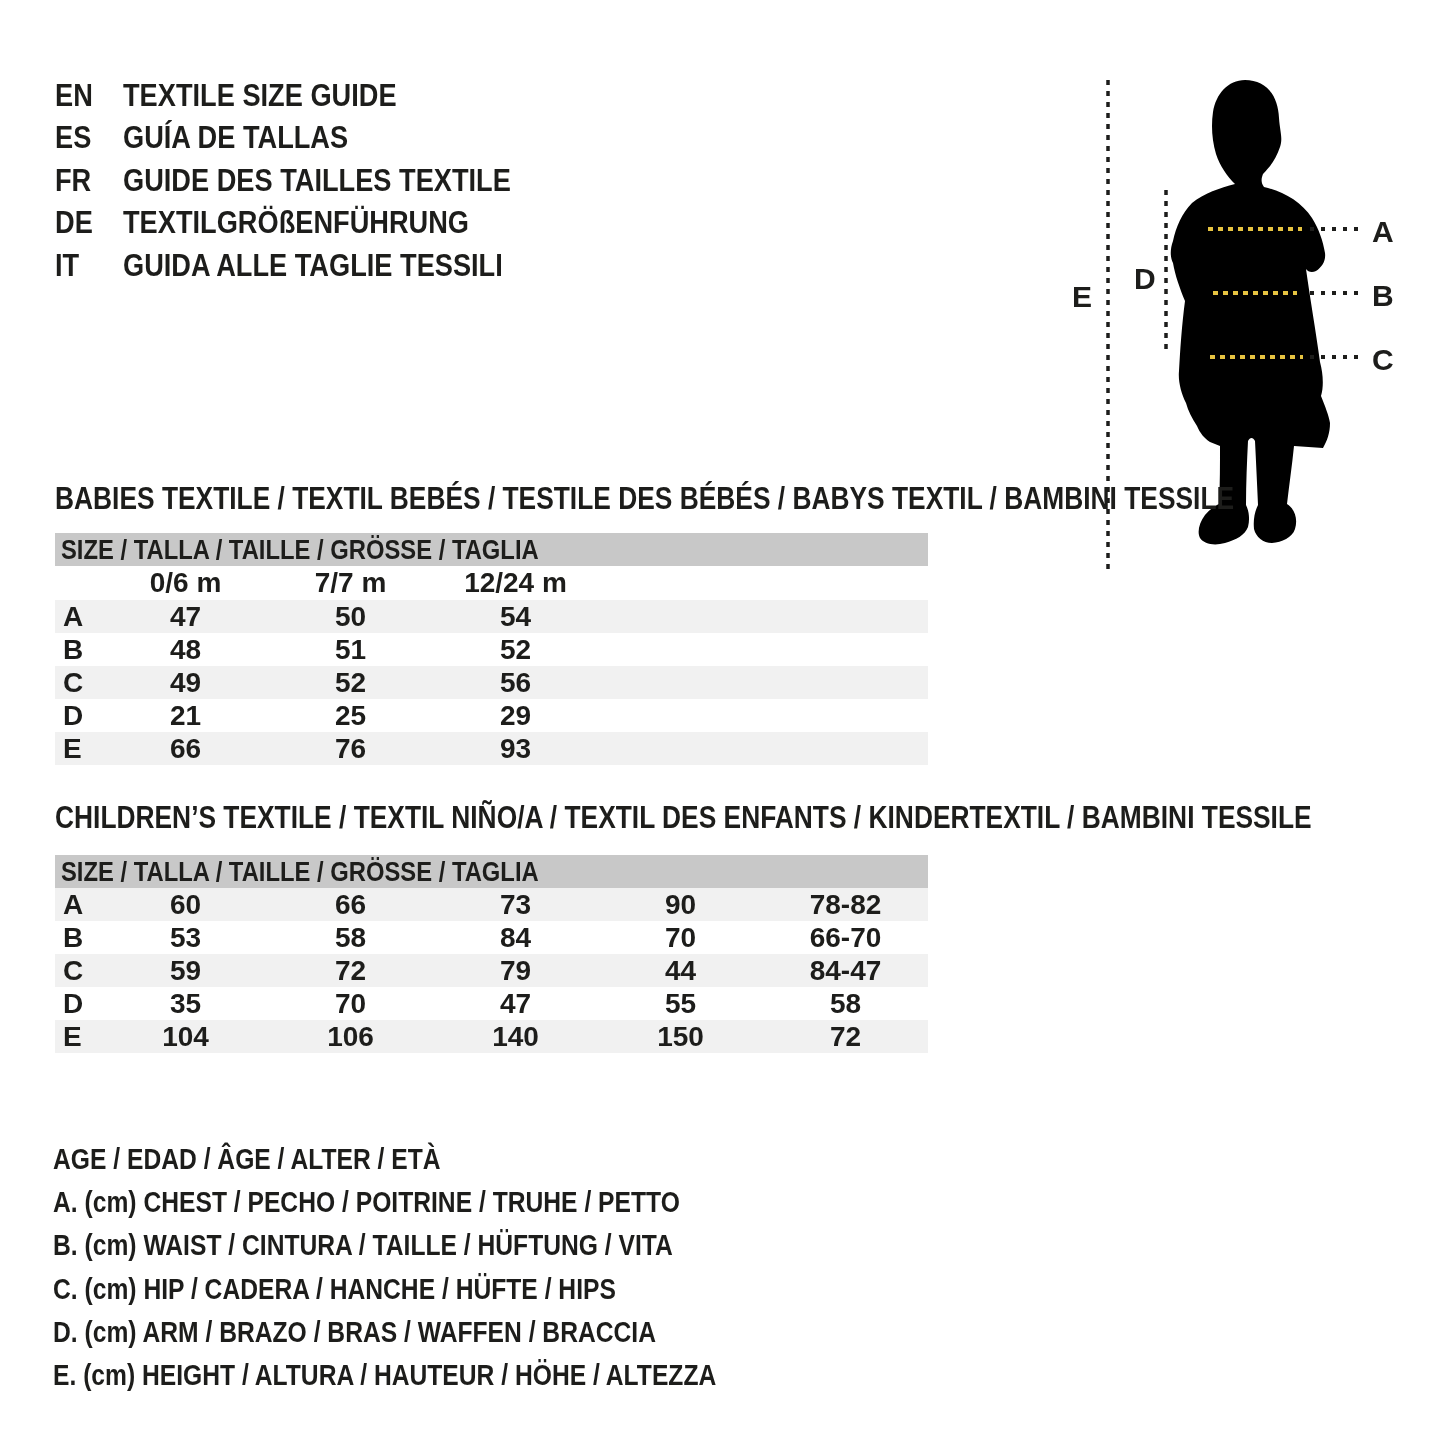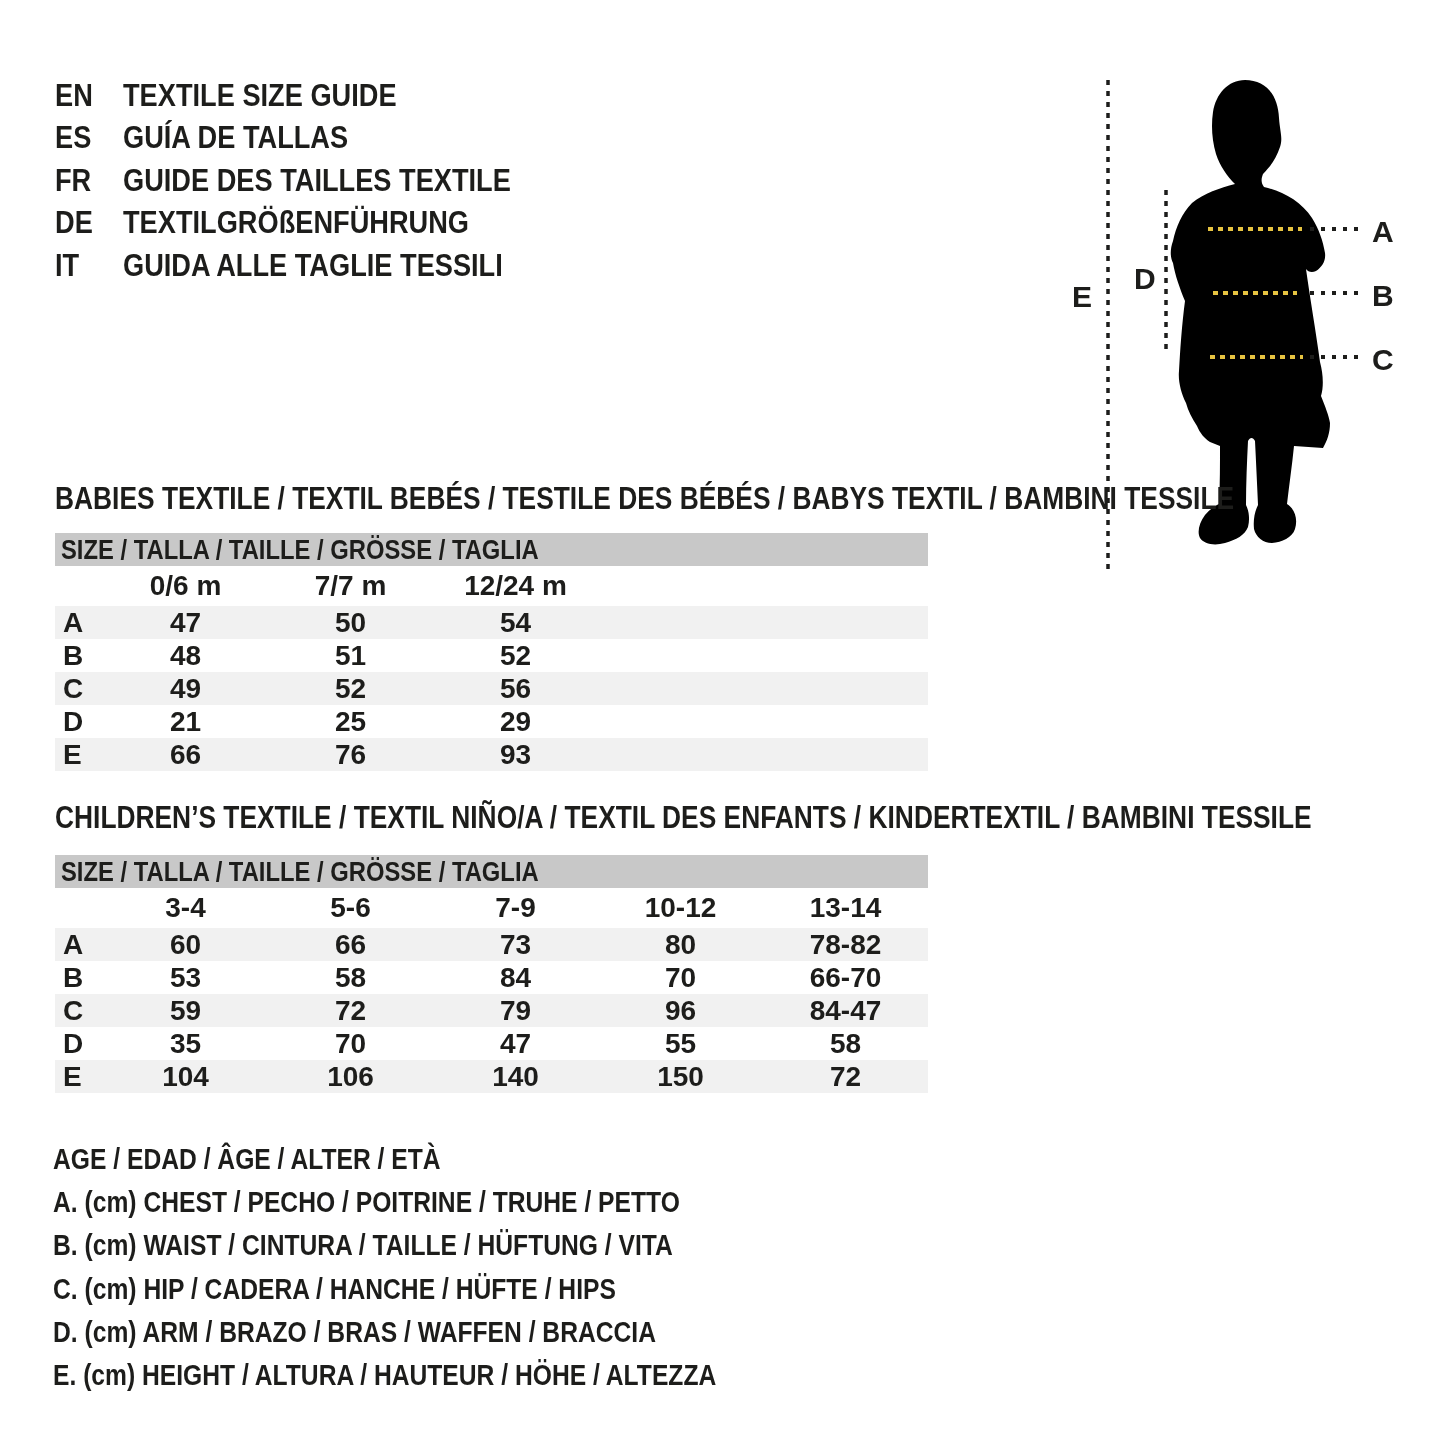--- a/index.html
+++ b/index.html
@@ -25,7 +25,7 @@
   .sg-table { position:absolute; left:55px; width:873px; }
   .size-bar { height:33px; background:#c8c8c8; display:flex; align-items:center; }
   .size-bar .bar-text { font-size:28px; font-weight:bold; padding-left:7px; }
-  .thead-row { height:40px; }
+  .thead-row { height:34px; }
   .trow { height:33px; }
   .thead-row, .trow { display:flex; align-items:center; font-size:28px; font-weight:bold; }
   .striped { background:#f1f1f1; }

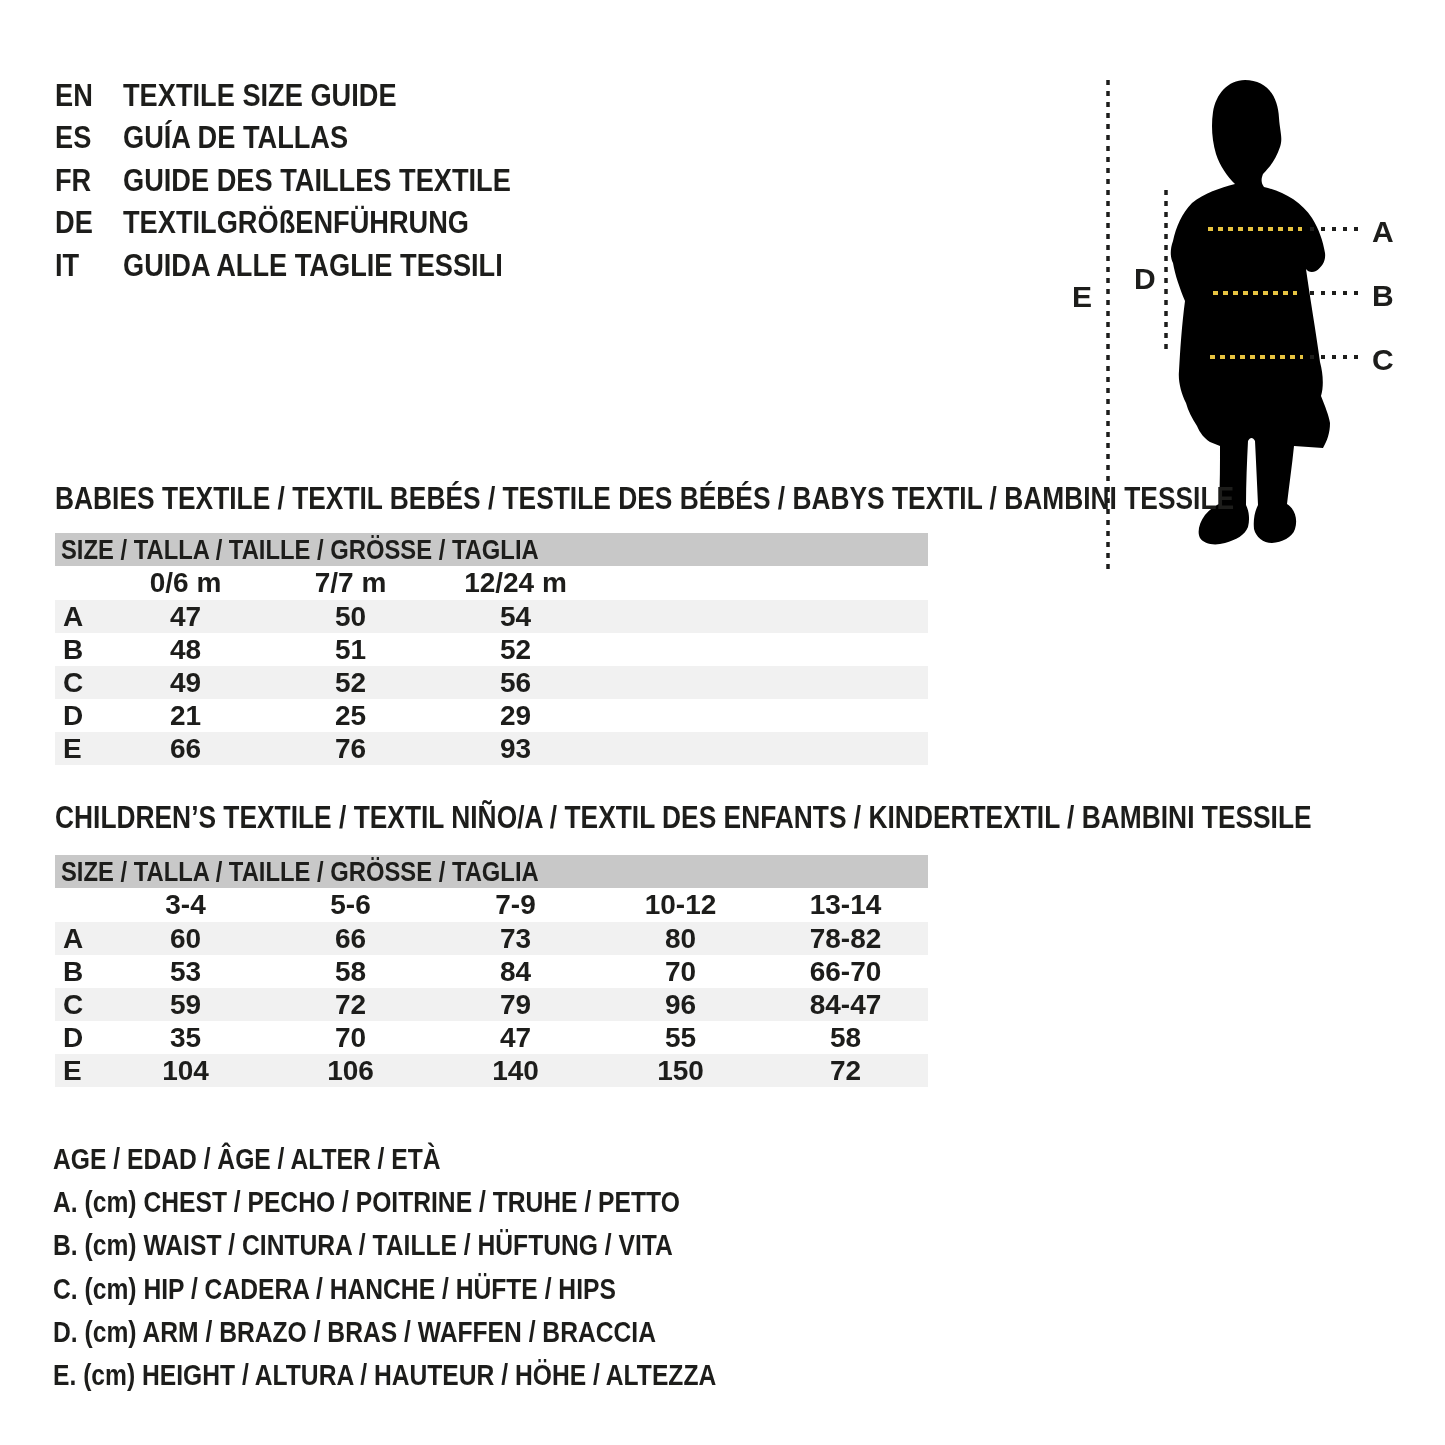--- a/index.html
+++ b/index.html
@@ -202,14 +202,6 @@
     <div class="size-bar">
       <span class="bar-text cond">SIZE / TALLA / TAILLE / GRÖSSE / TAGLIA</span>
     </div>
-    <div class="thead-row">
-      <span class="rlabel"></span>
-      <span class="cell">3-4</span>
-      <span class="cell">5-6</span>
-      <span class="cell">7-9</span>
-      <span class="cell">10-12</span>
-      <span class="cell">13-14</span>
-    </div>
     <div class="trow striped">
       <span class="rlabel">A</span>
       <span class="cell">60</span>

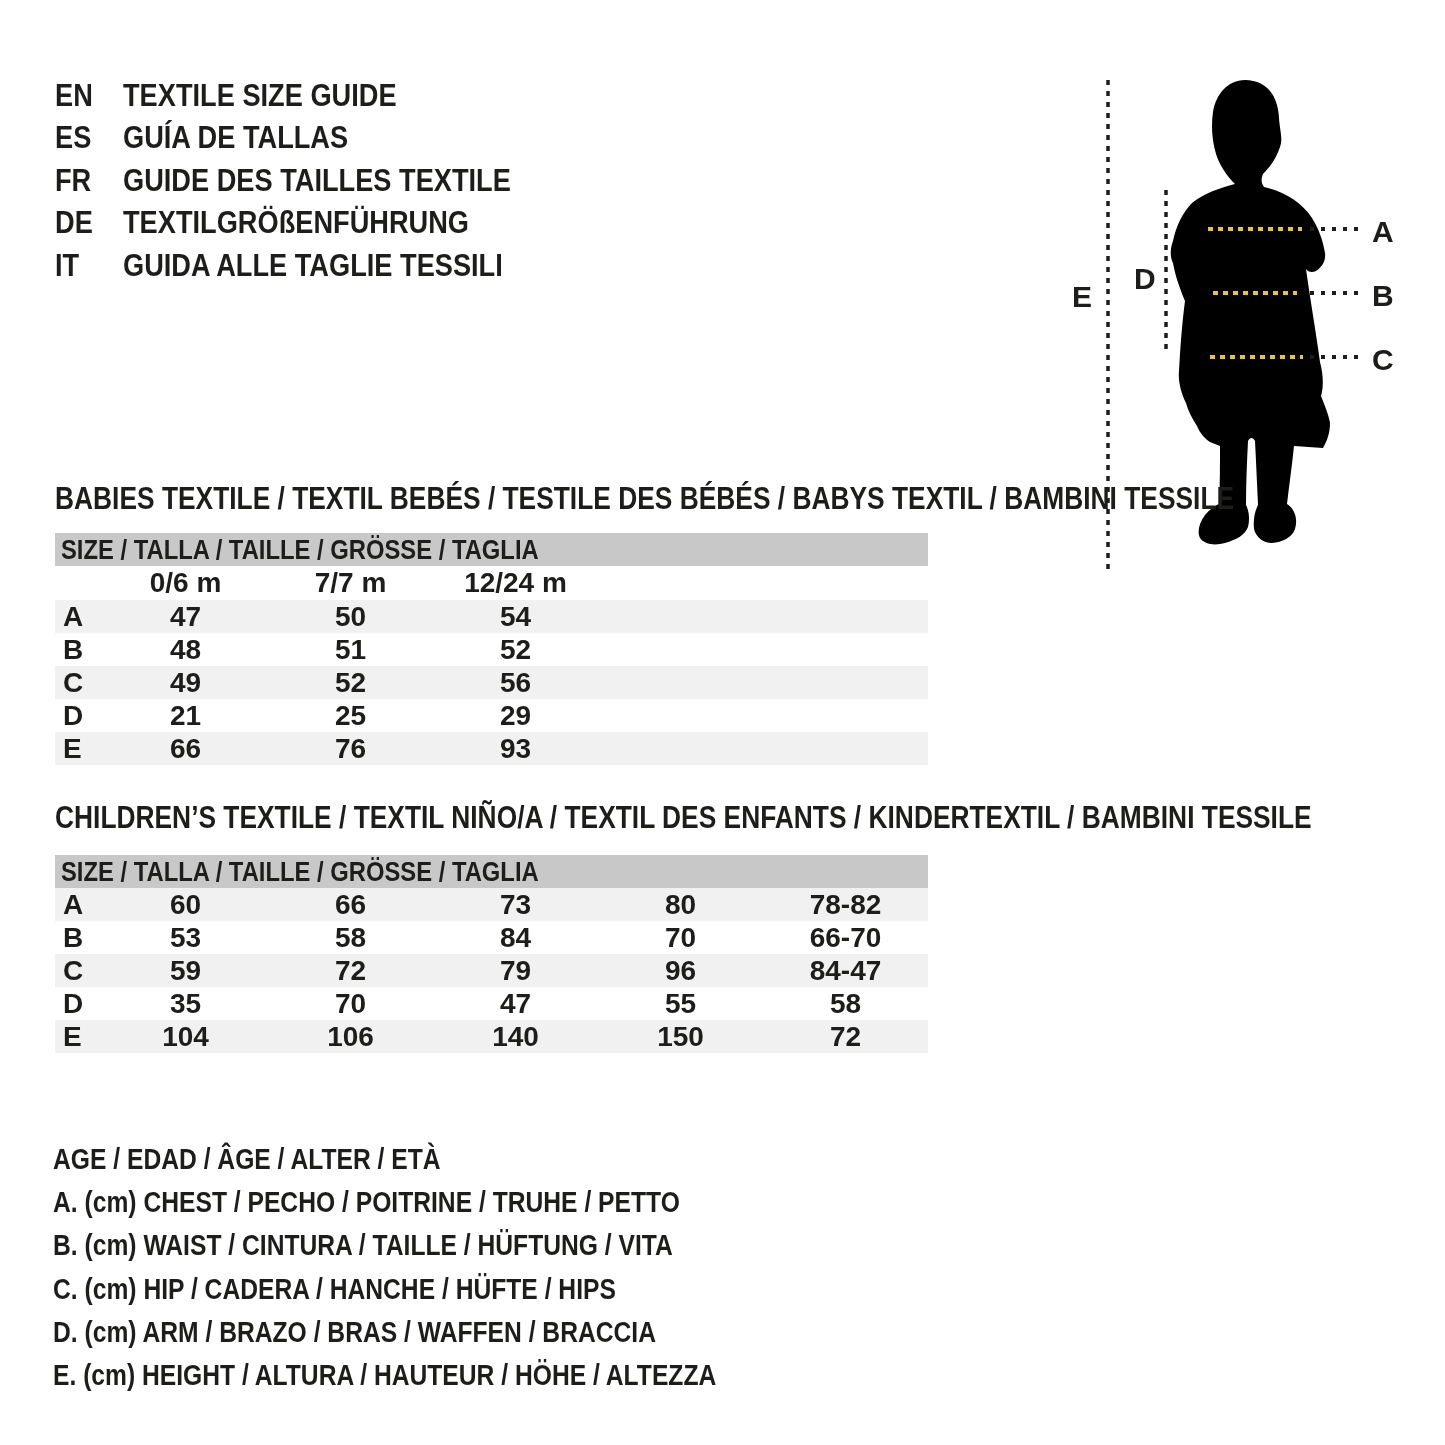--- a/index.html
+++ b/index.html
@@ -207,7 +207,7 @@
       <span class="cell">60</span>
       <span class="cell">66</span>
       <span class="cell">73</span>
-      <span class="cell">80</span>
+      <span class="cell">90</span>
       <span class="cell">78-82</span>
     </div>
     <div class="trow">

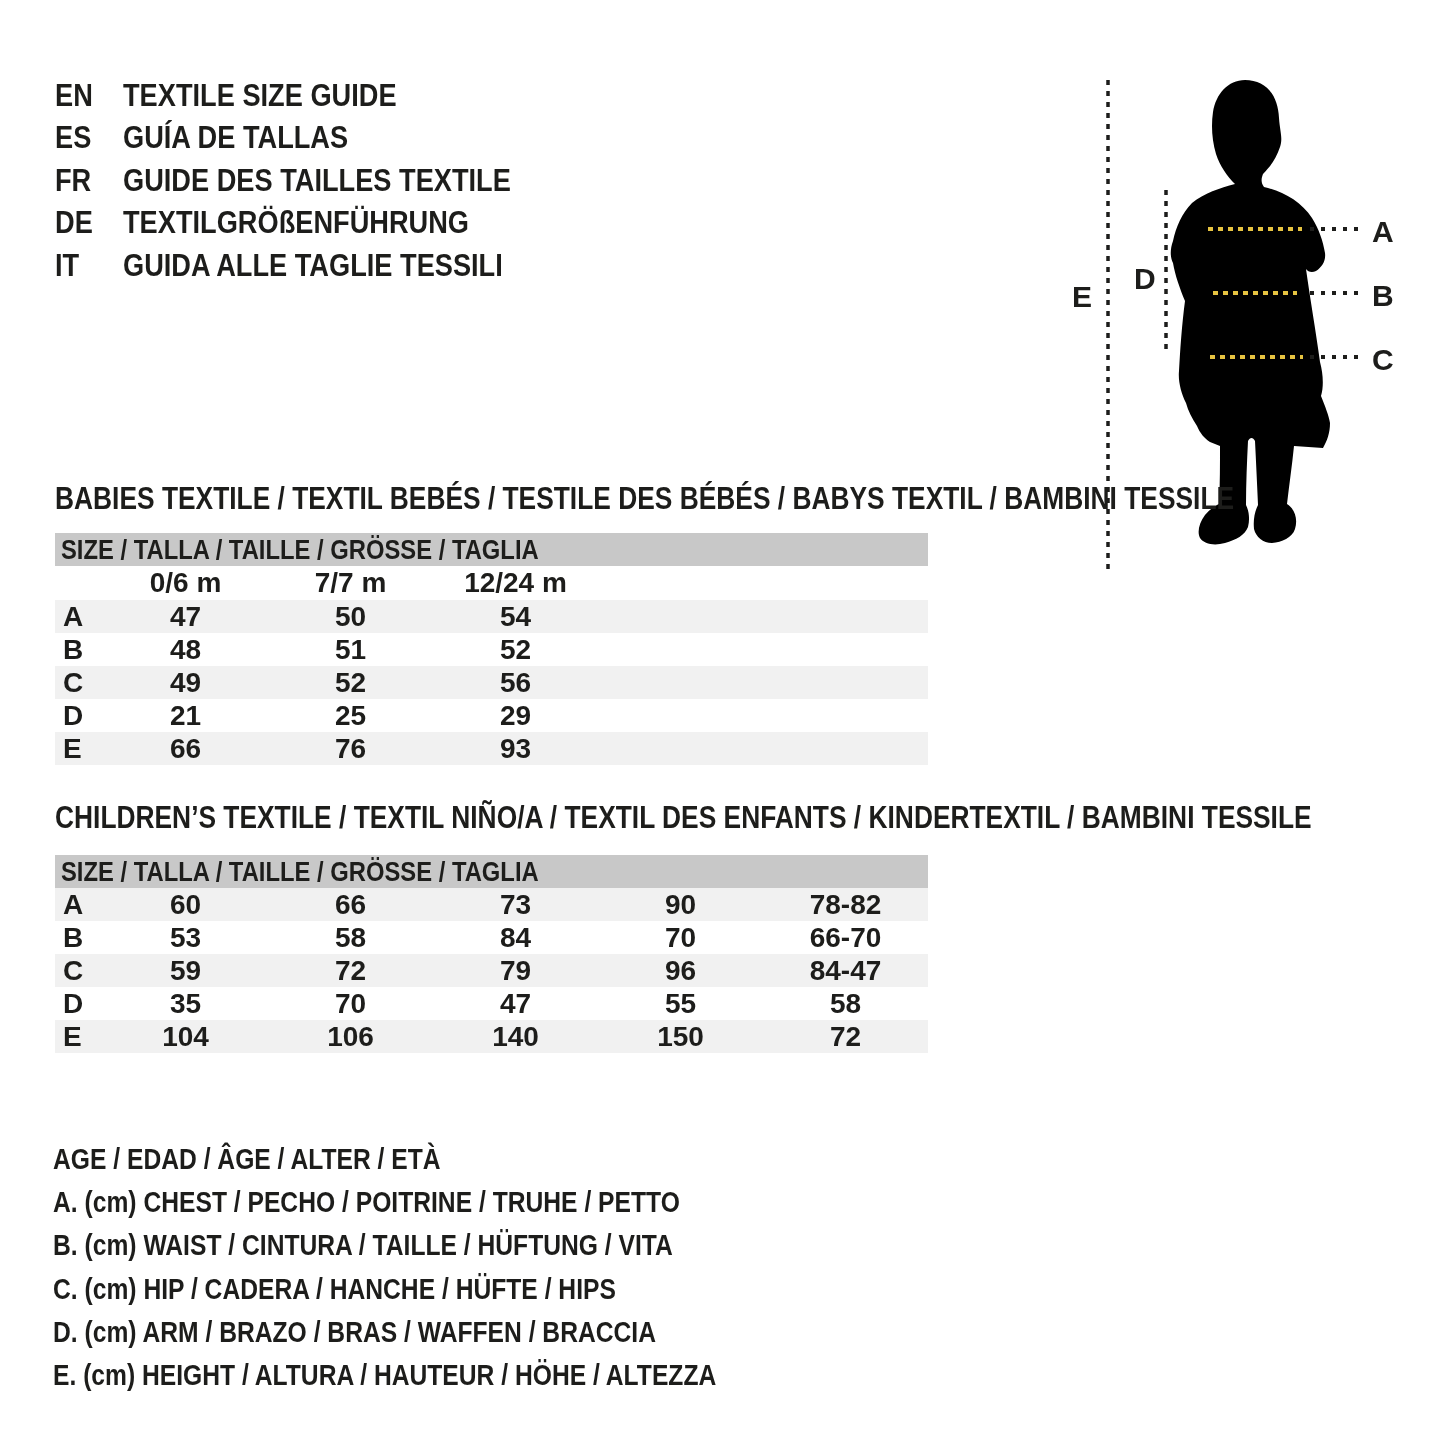--- a/index.html
+++ b/index.html
@@ -223,7 +223,7 @@
       <span class="cell">59</span>
       <span class="cell">72</span>
       <span class="cell">79</span>
-      <span class="cell">96</span>
+      <span class="cell">44</span>
       <span class="cell">84-47</span>
     </div>
     <div class="trow">

